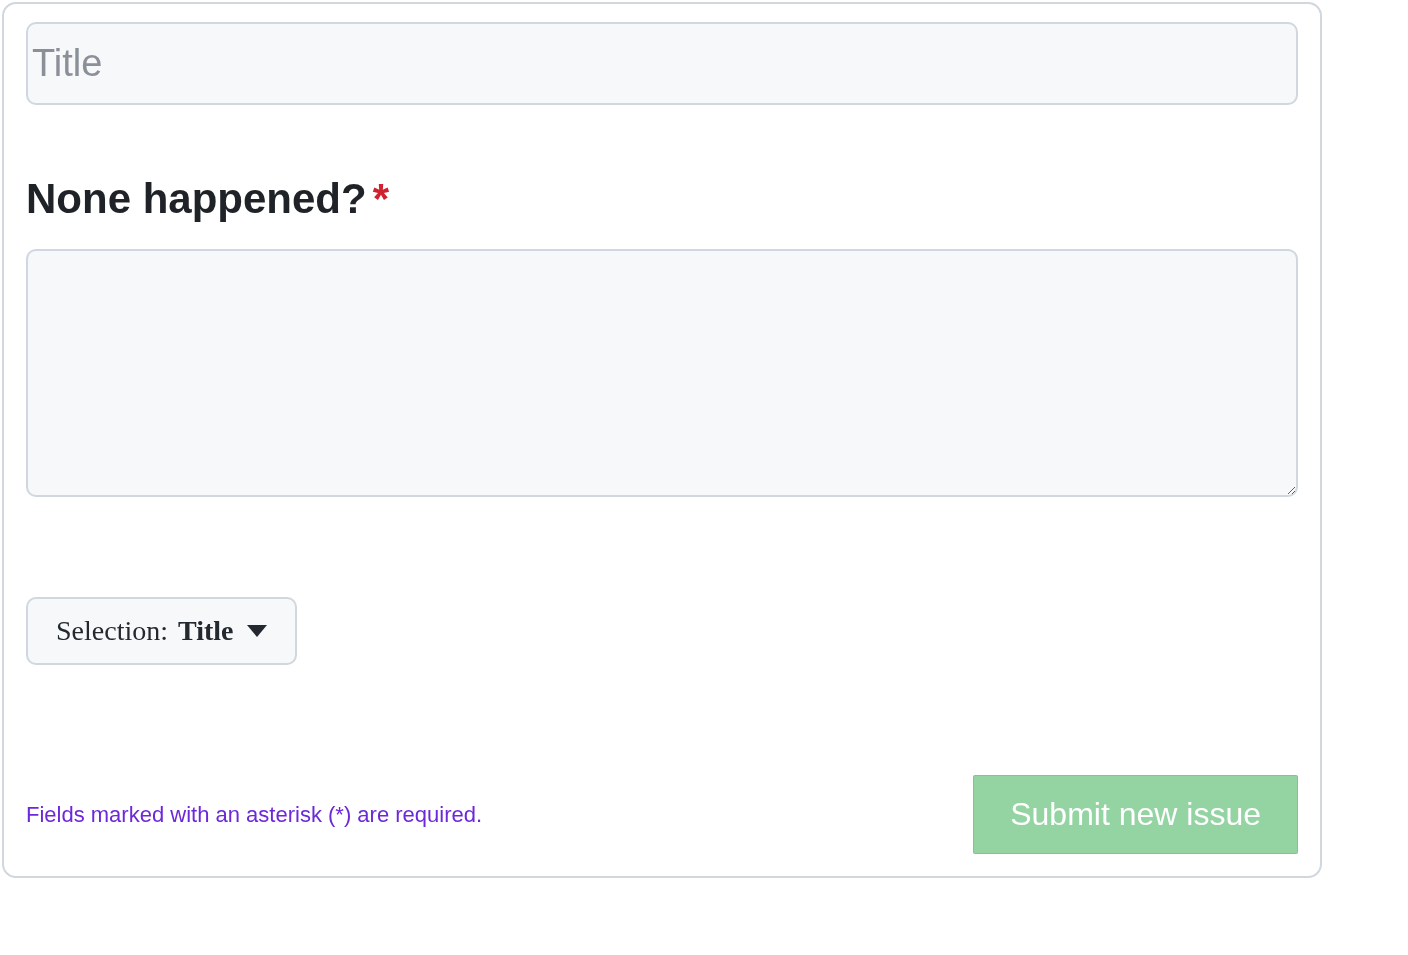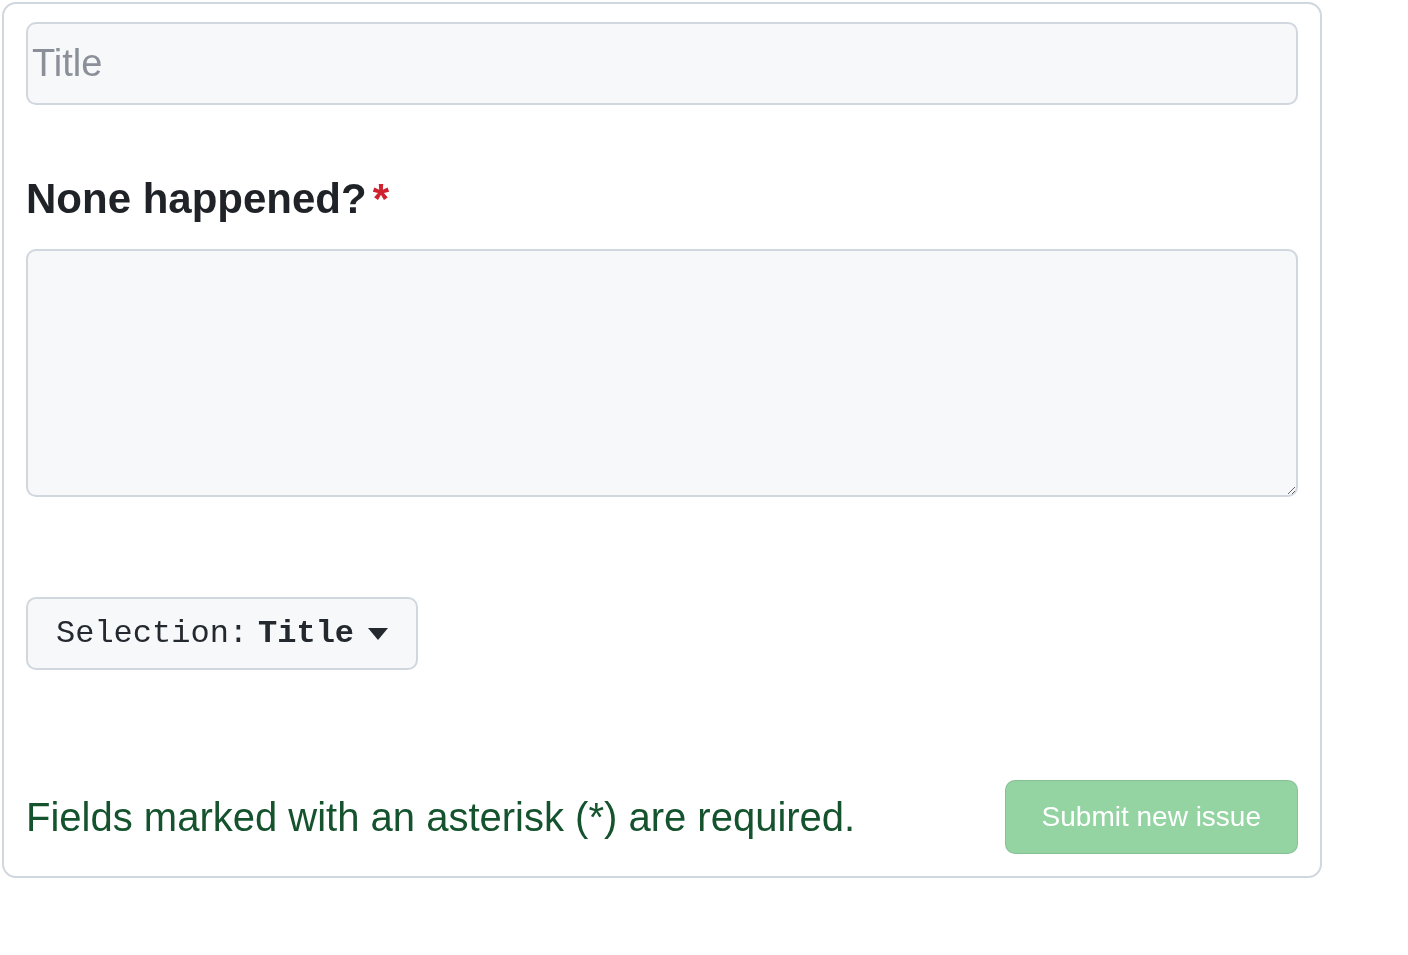--- a/index.html
+++ b/index.html
@@ -67,13 +67,13 @@
       border-radius: 10px;
       background: #f6f8fa;
       padding: 16px 28px;
-      font-size: 32px;
+      font-size: 28px;
       color: #24292f;
       cursor: pointer;
       display: inline-flex;
       align-items: center;
       gap: 10px;
-      font-family: Liberation Mono, monospace;
+      font-family: Liberation Serif, serif;
     }
     .dropdown-button .sel-prefix {
       font-weight: 400;

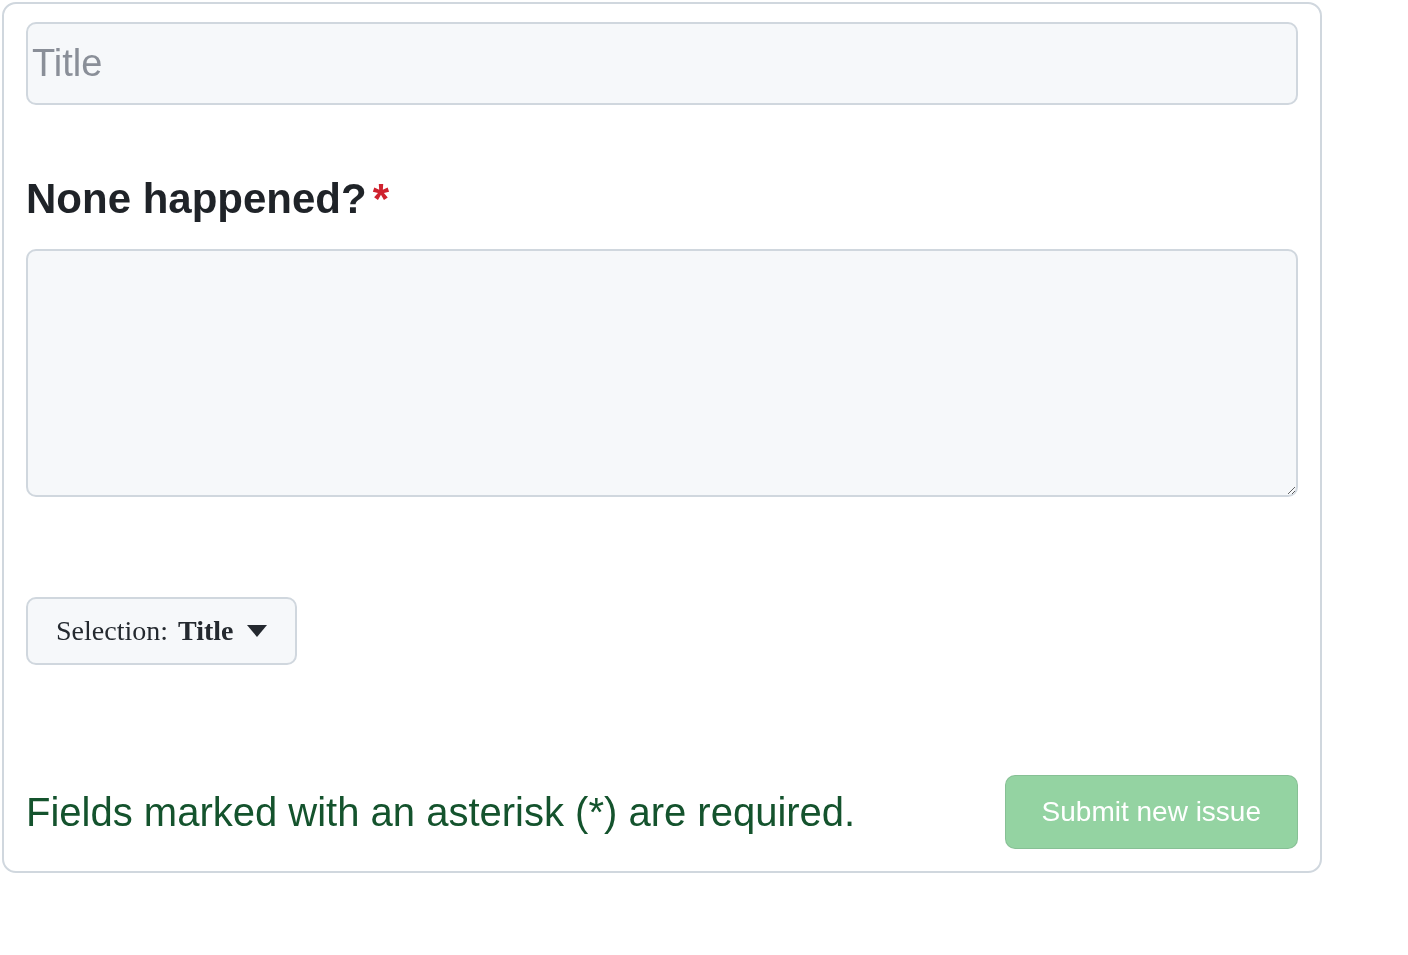--- a/index.html
+++ b/index.html
@@ -97,8 +97,8 @@
       justify-content: space-between;
     }
     .footer-note {
-      font-size: 40px;
-      color: #14532d;
+      font-size: 22px;
+      color: #6d28d9;
     }
     .submit-button {
       background: #94d3a2;

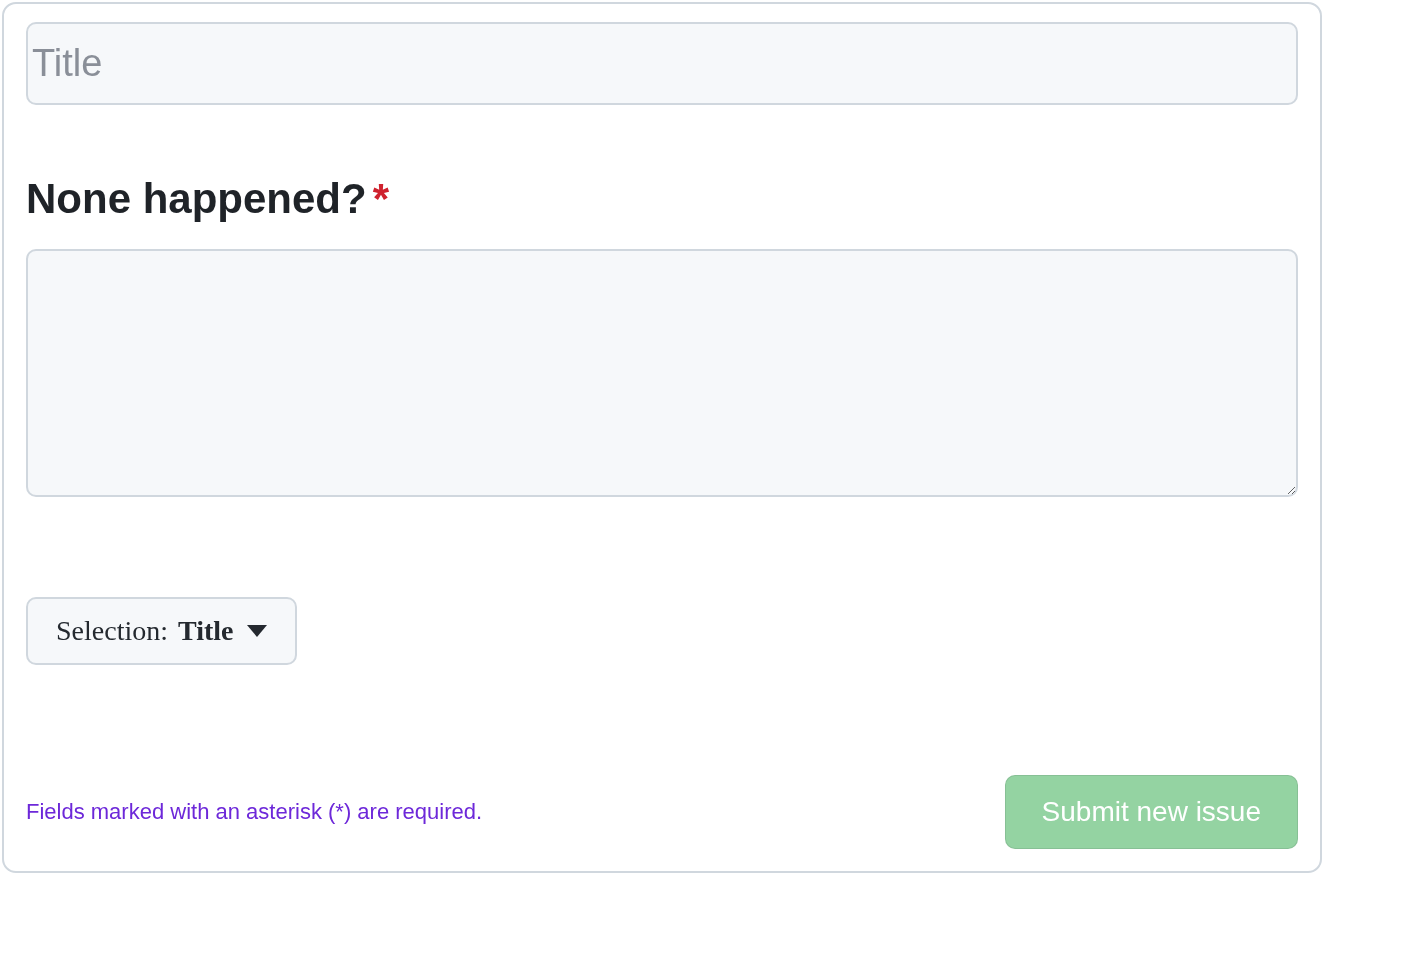--- a/index.html
+++ b/index.html
@@ -103,10 +103,10 @@
     .submit-button {
       background: #94d3a2;
       color: #ffffff;
-      font-size: 28px;
+      font-size: 32px;
       font-weight: 500;
       border: 1px solid rgba(27,31,36,0.1);
-      border-radius: 10px;
+      border-radius: 2px;
       padding: 20px 36px;
       cursor: pointer;
       font-family: inherit;

